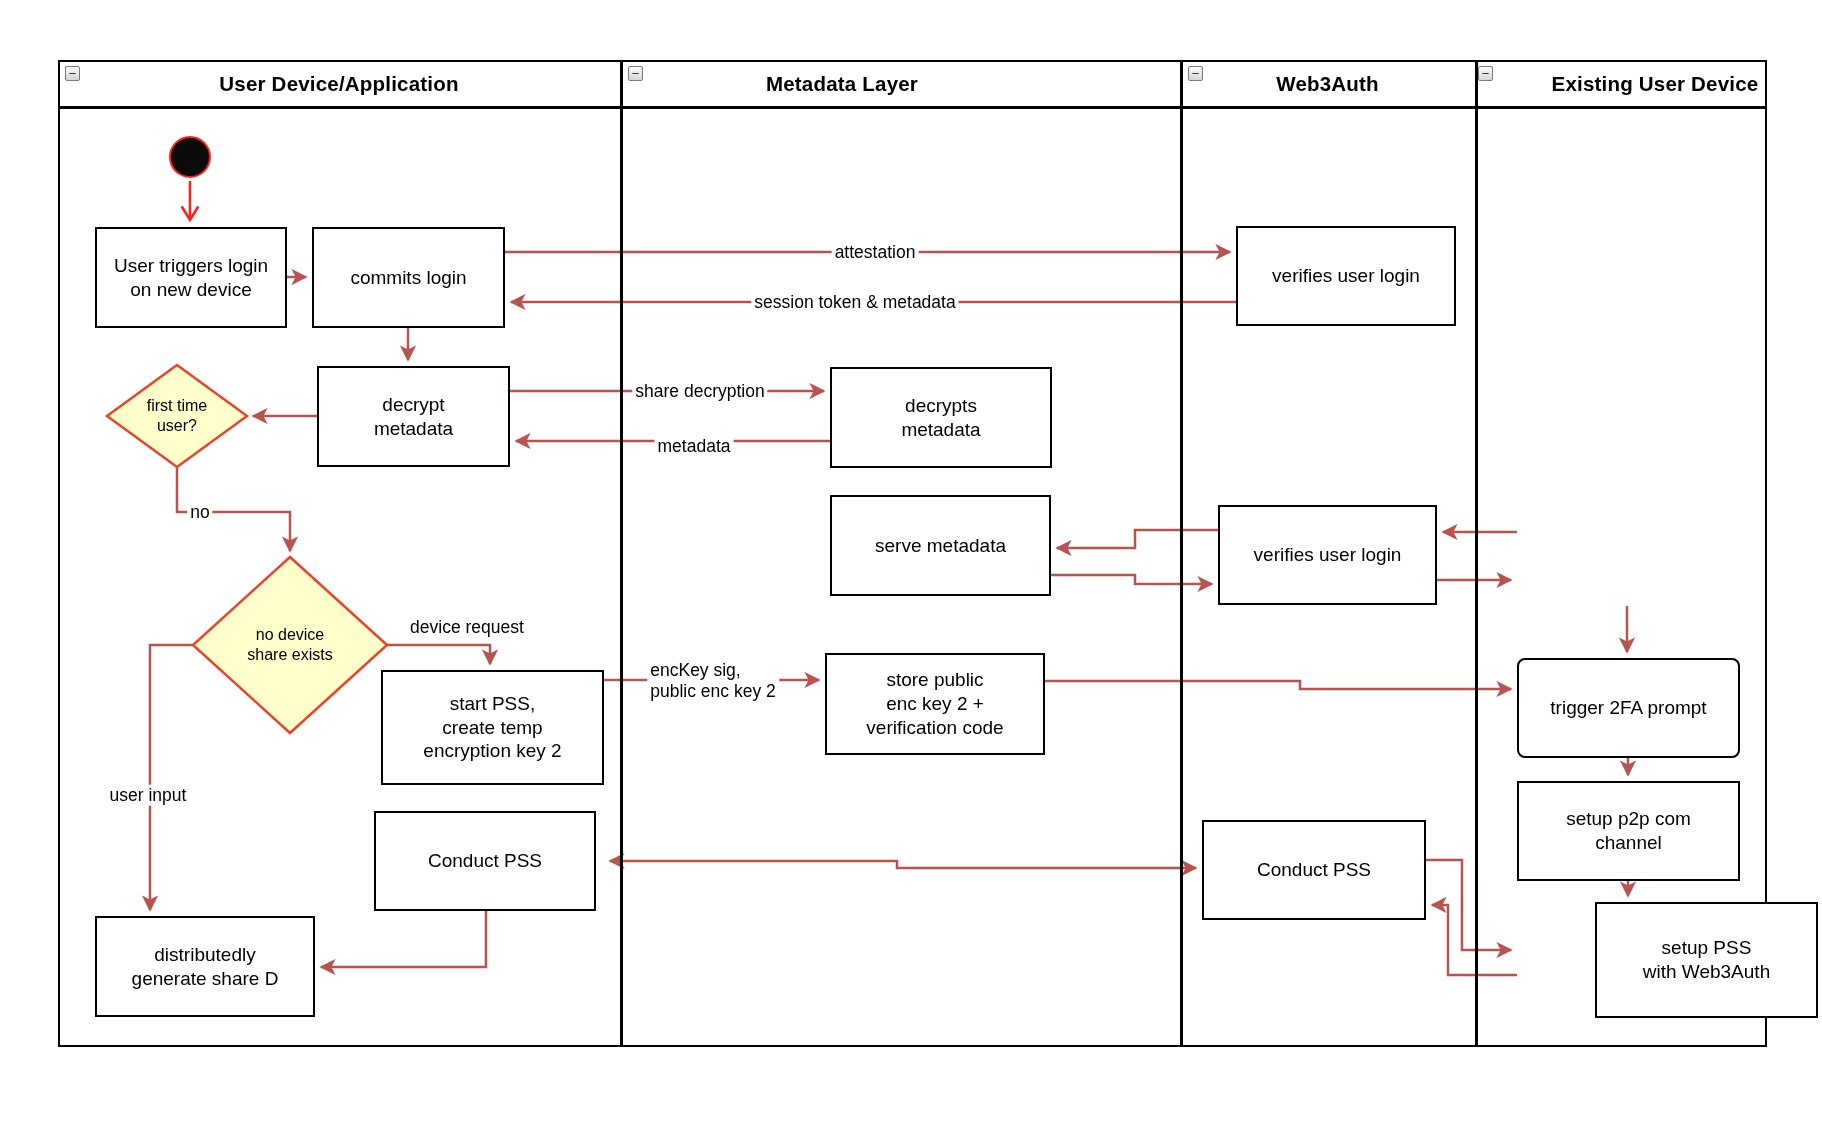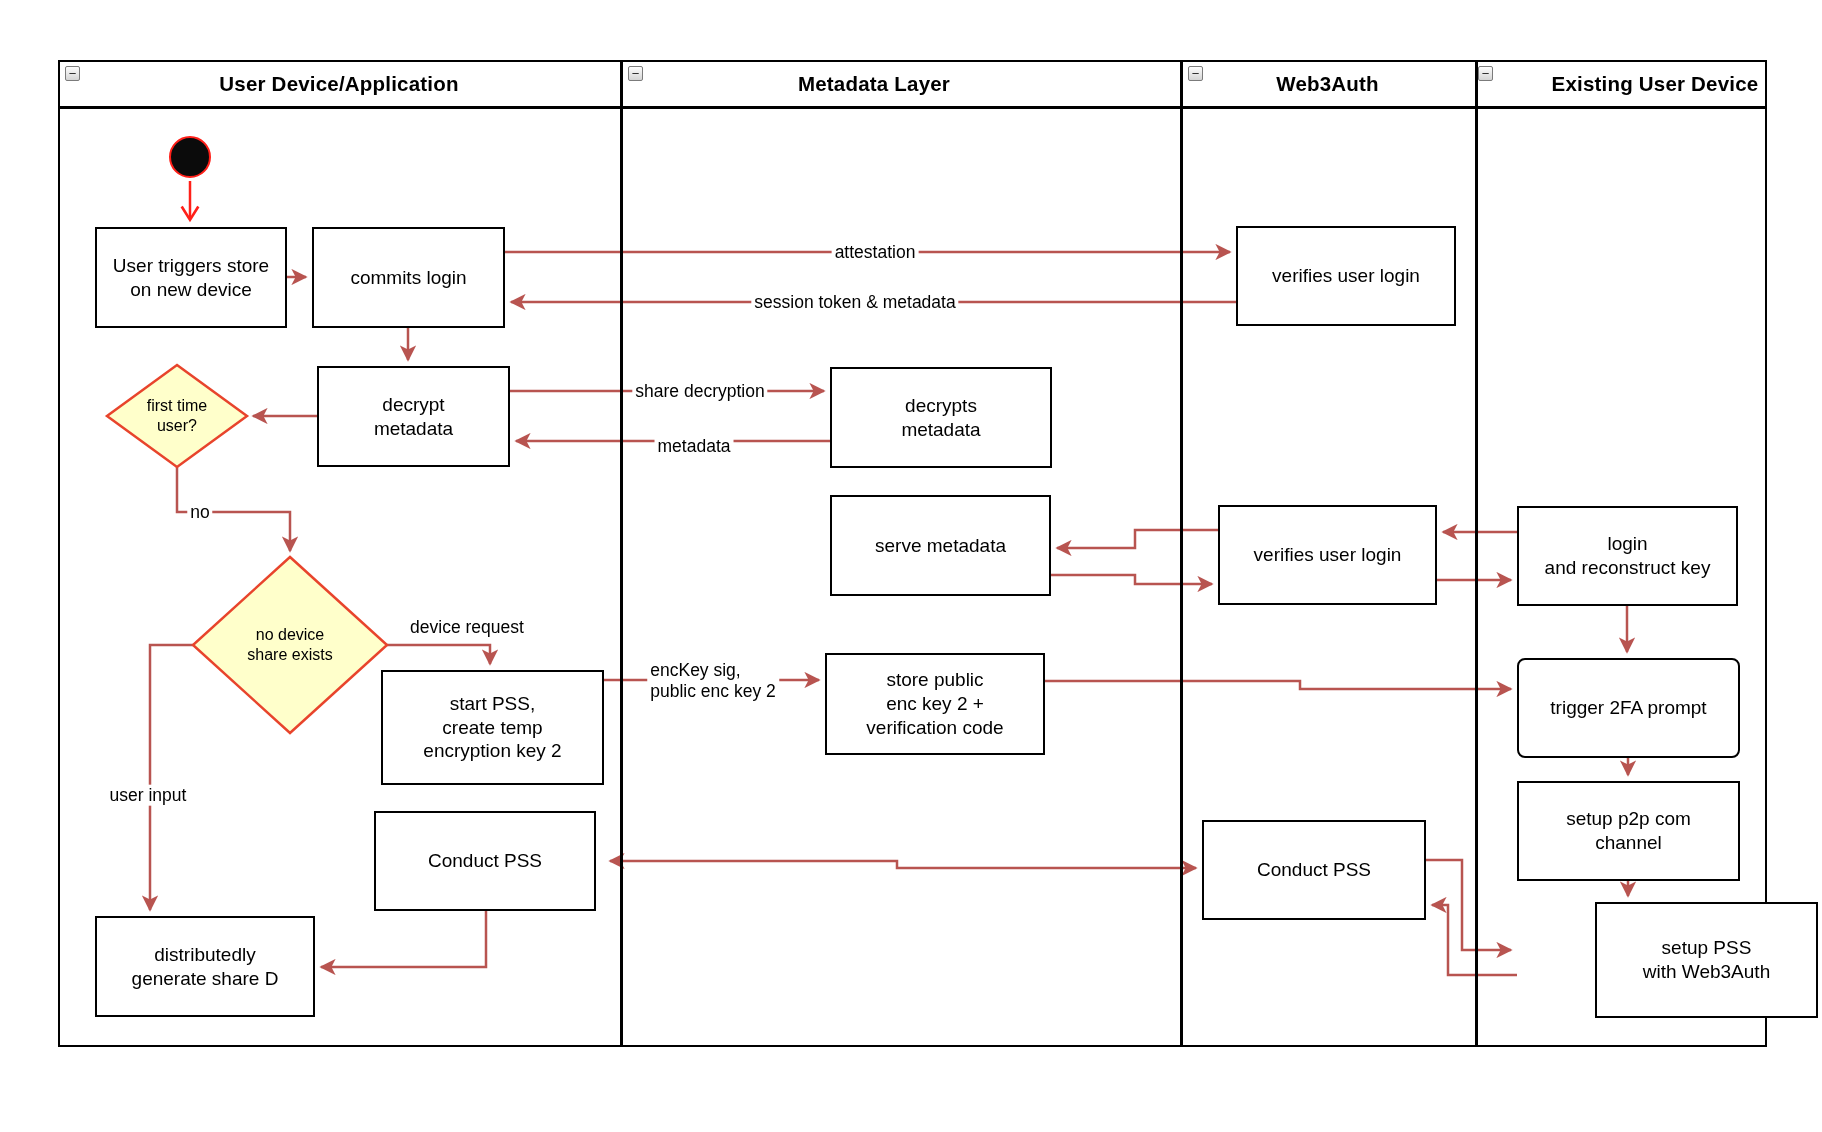--- a/index.html
+++ b/index.html
@@ -80,7 +80,7 @@
   <div class="lane-title" style="left:58px;width:562px;">
     <span>User Device/Application</span>
   </div>
-  <div class="lane-title" style="left:620px;width:508px;">
+  <div class="lane-title" style="left:588px;width:508px;">
     <span>Metadata Layer</span>
   </div>
   <div class="lane-title" style="left:1180px;width:295px;">

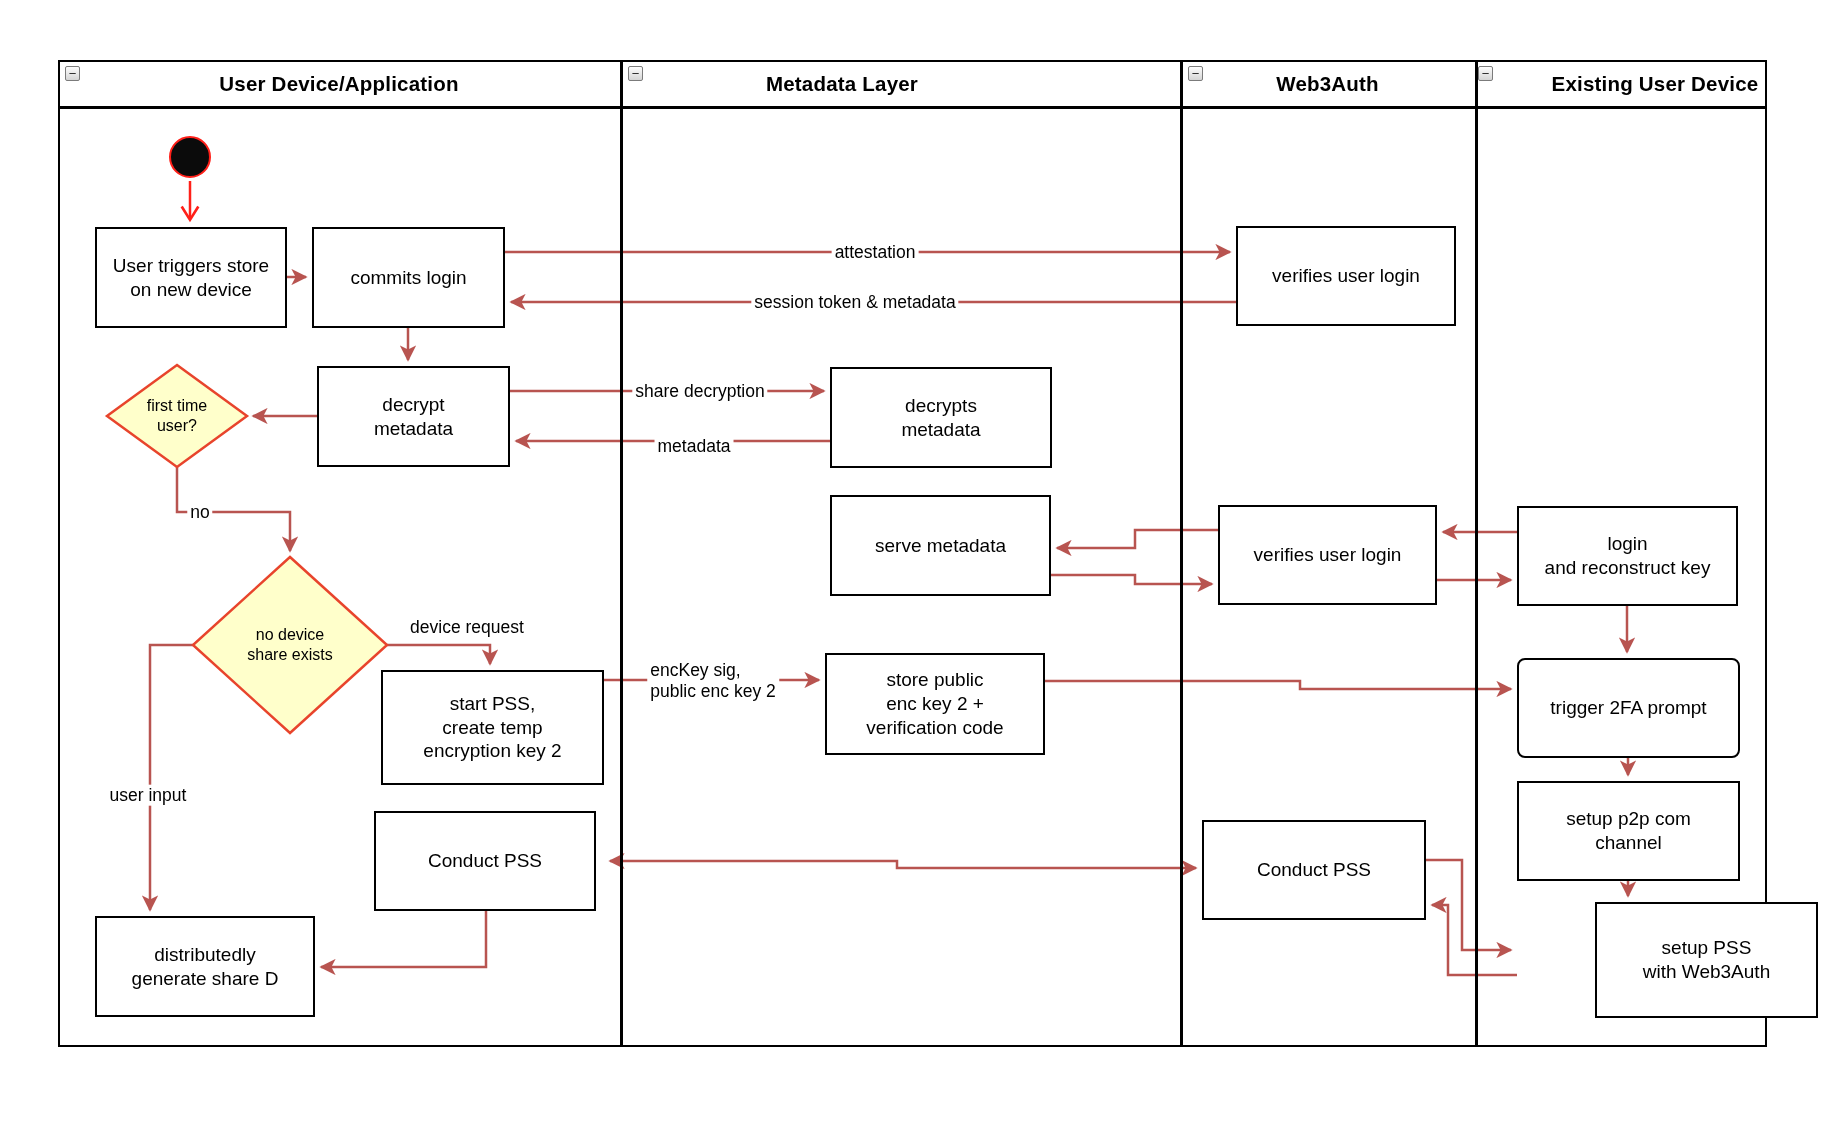--- a/index.html
+++ b/index.html
@@ -105,7 +105,7 @@
 
   <div class="start-circle"></div>
 
-  <div class="node" style="left:95px;top:227px;width:192px;height:101px;">User triggers store
+  <div class="node" style="left:95px;top:227px;width:192px;height:101px;">User triggers login
 on new device</div>
   <div class="node" style="left:312px;top:227px;width:193px;height:101px;">commits login</div>
   <div class="node" style="left:317px;top:366px;width:193px;height:101px;">decrypt

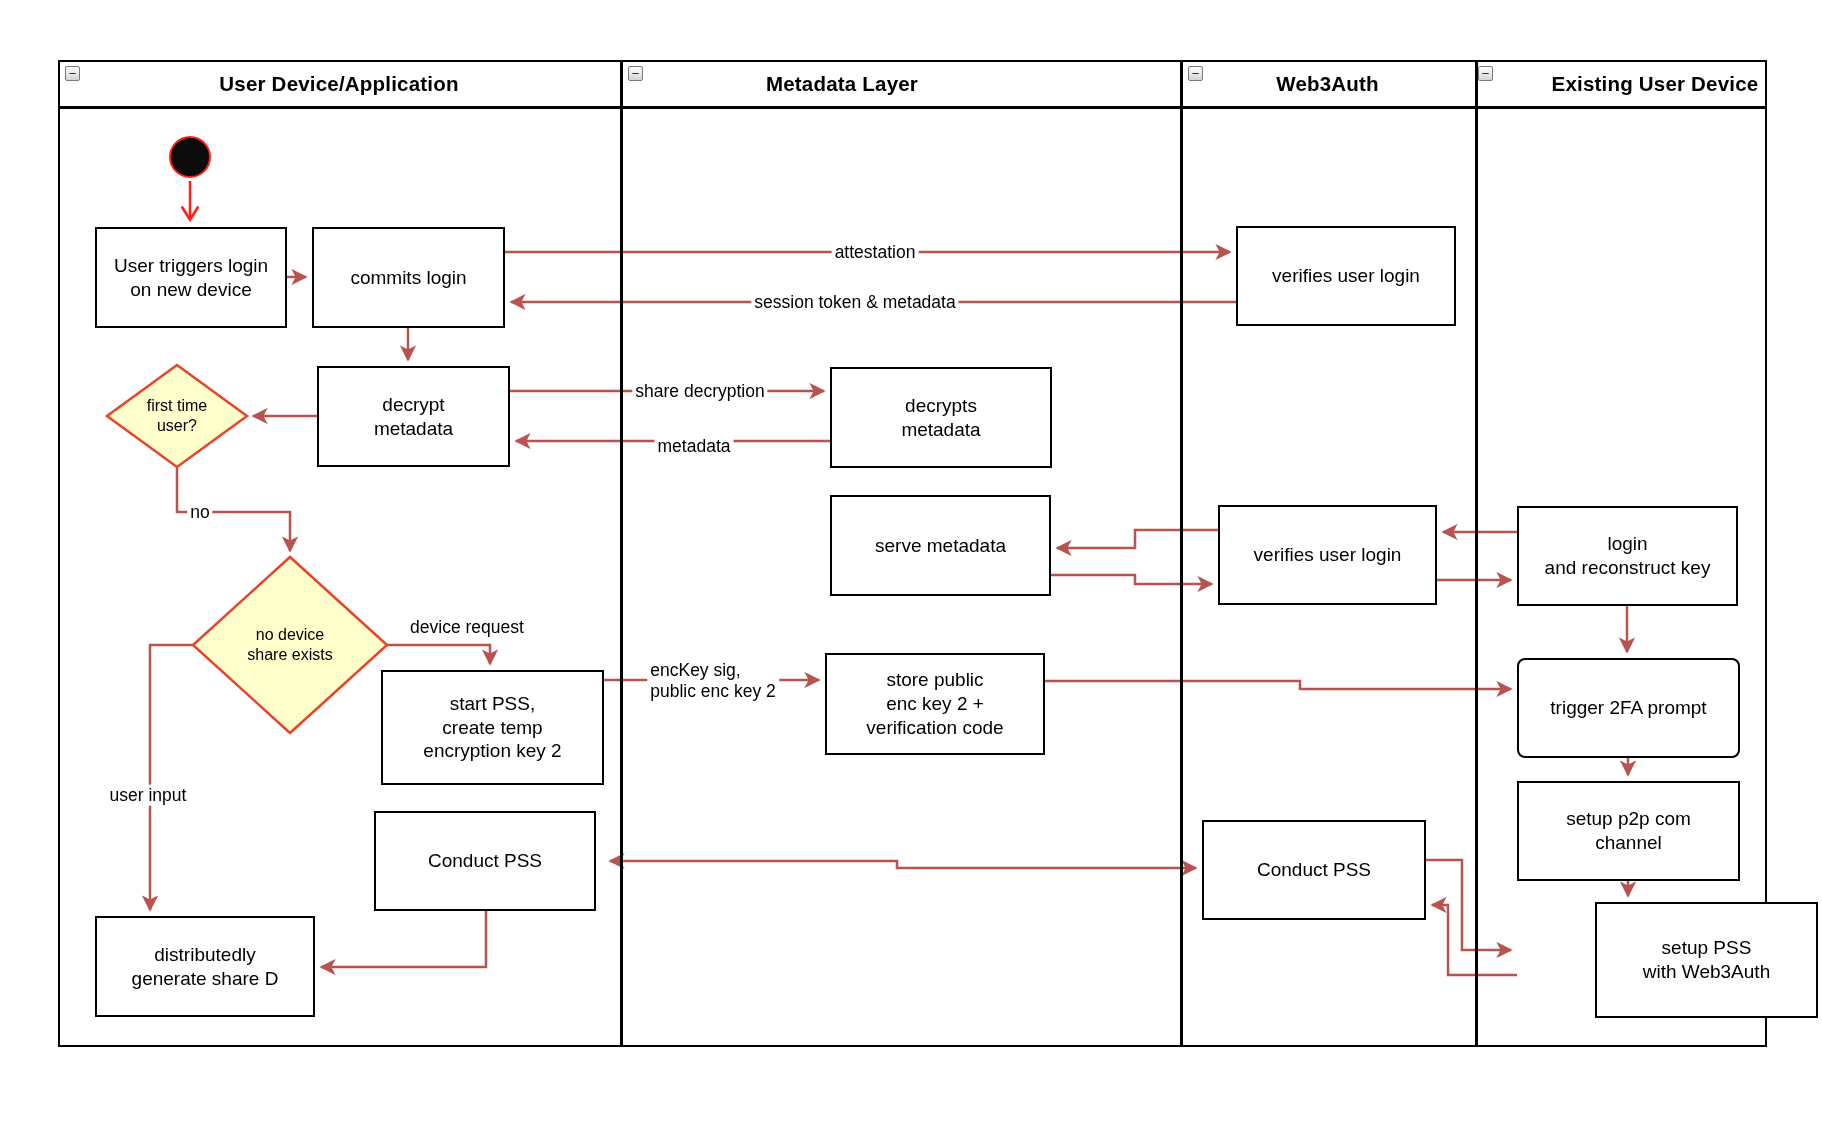--- a/index.html
+++ b/index.html
@@ -132,8 +132,6 @@
   <div class="node" style="left:1218px;top:505px;width:219px;height:100px;">verifies user login</div>
   <div class="node" style="left:1202px;top:820px;width:224px;height:100px;">Conduct PSS</div>
 
-  <div class="node" style="left:1517px;top:506px;width:221px;height:100px;">login
-and reconstruct key</div>
   <div class="node" style="left:1517px;top:658px;width:223px;height:100px;border-radius:8px;">trigger 2FA prompt</div>
   <div class="node" style="left:1517px;top:781px;width:223px;height:100px;">setup p2p com
 channel</div>

